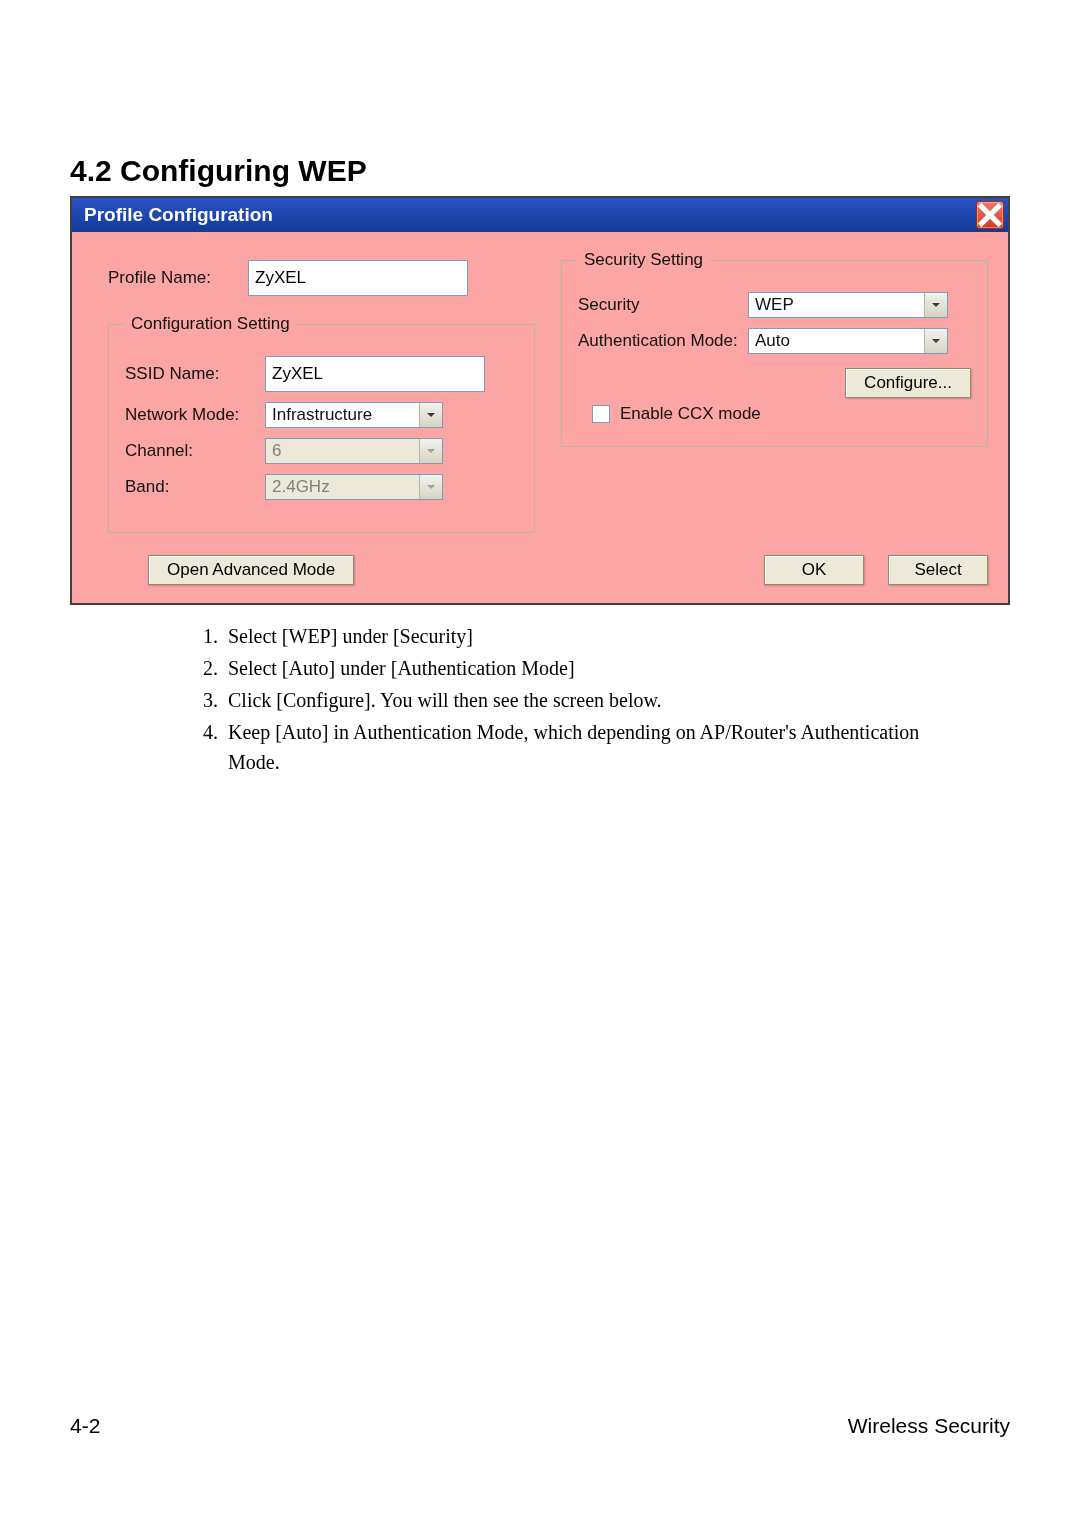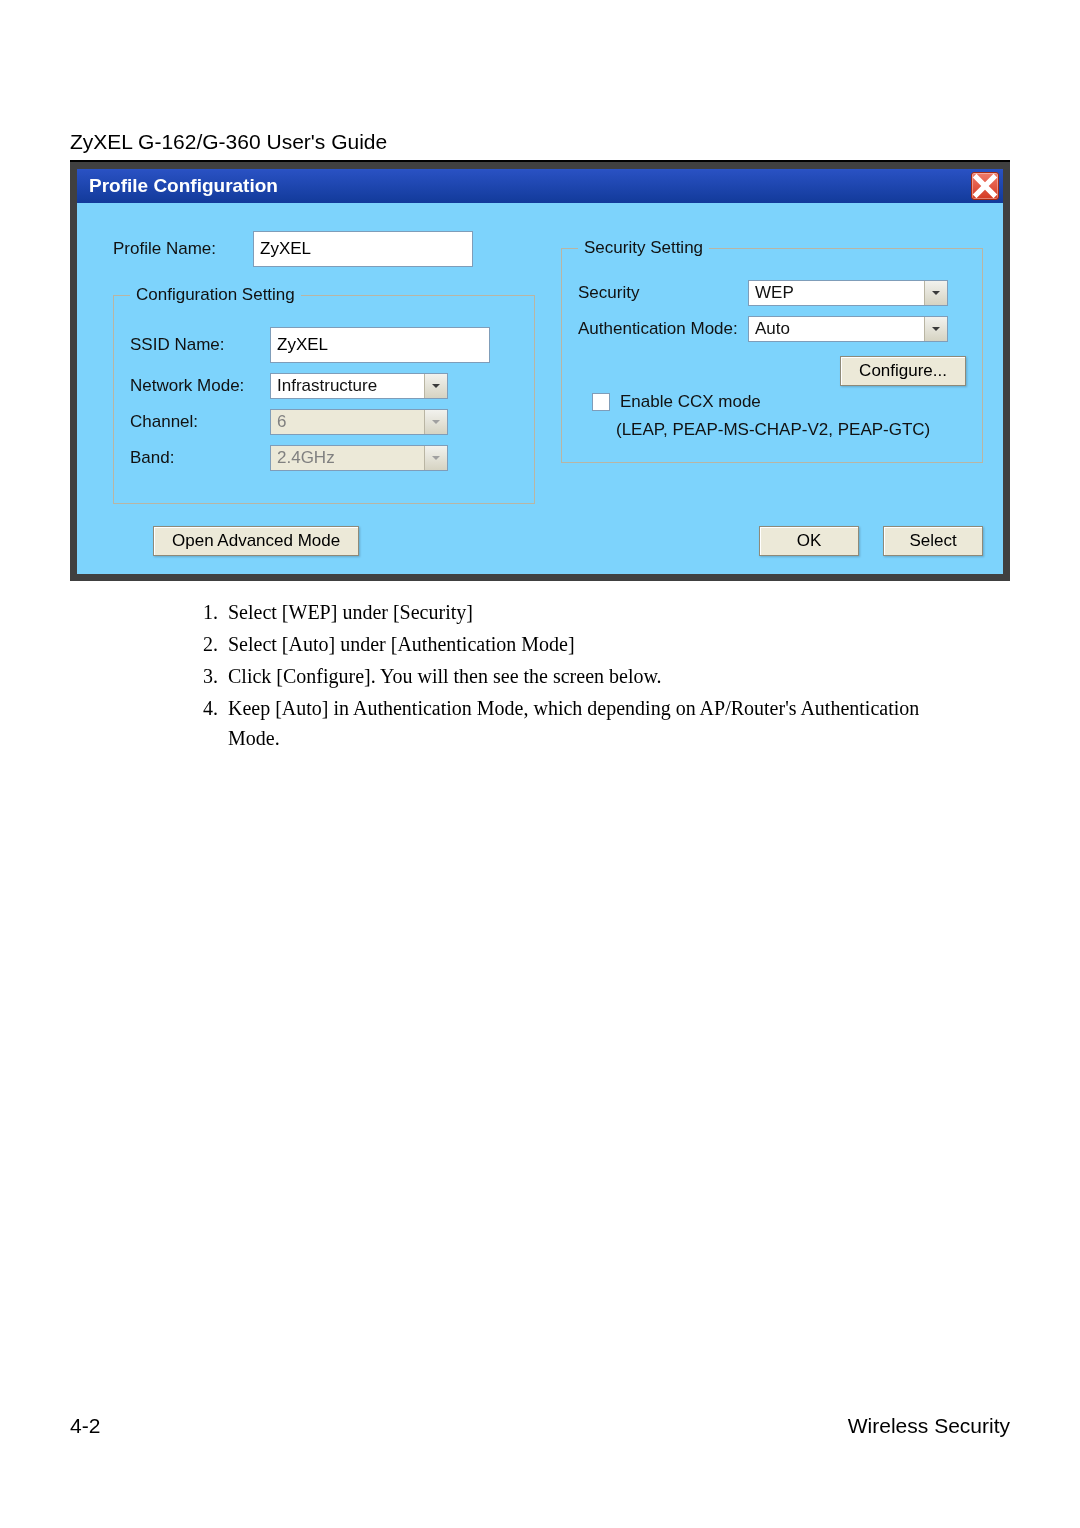--- a/index.html
+++ b/index.html
@@ -229,7 +229,6 @@
 
 <div class="page">
 
-  <div class="doc-header">ZyXEL G-162/G-360 User's Guide</div>
 
 
   <div class="dialog">

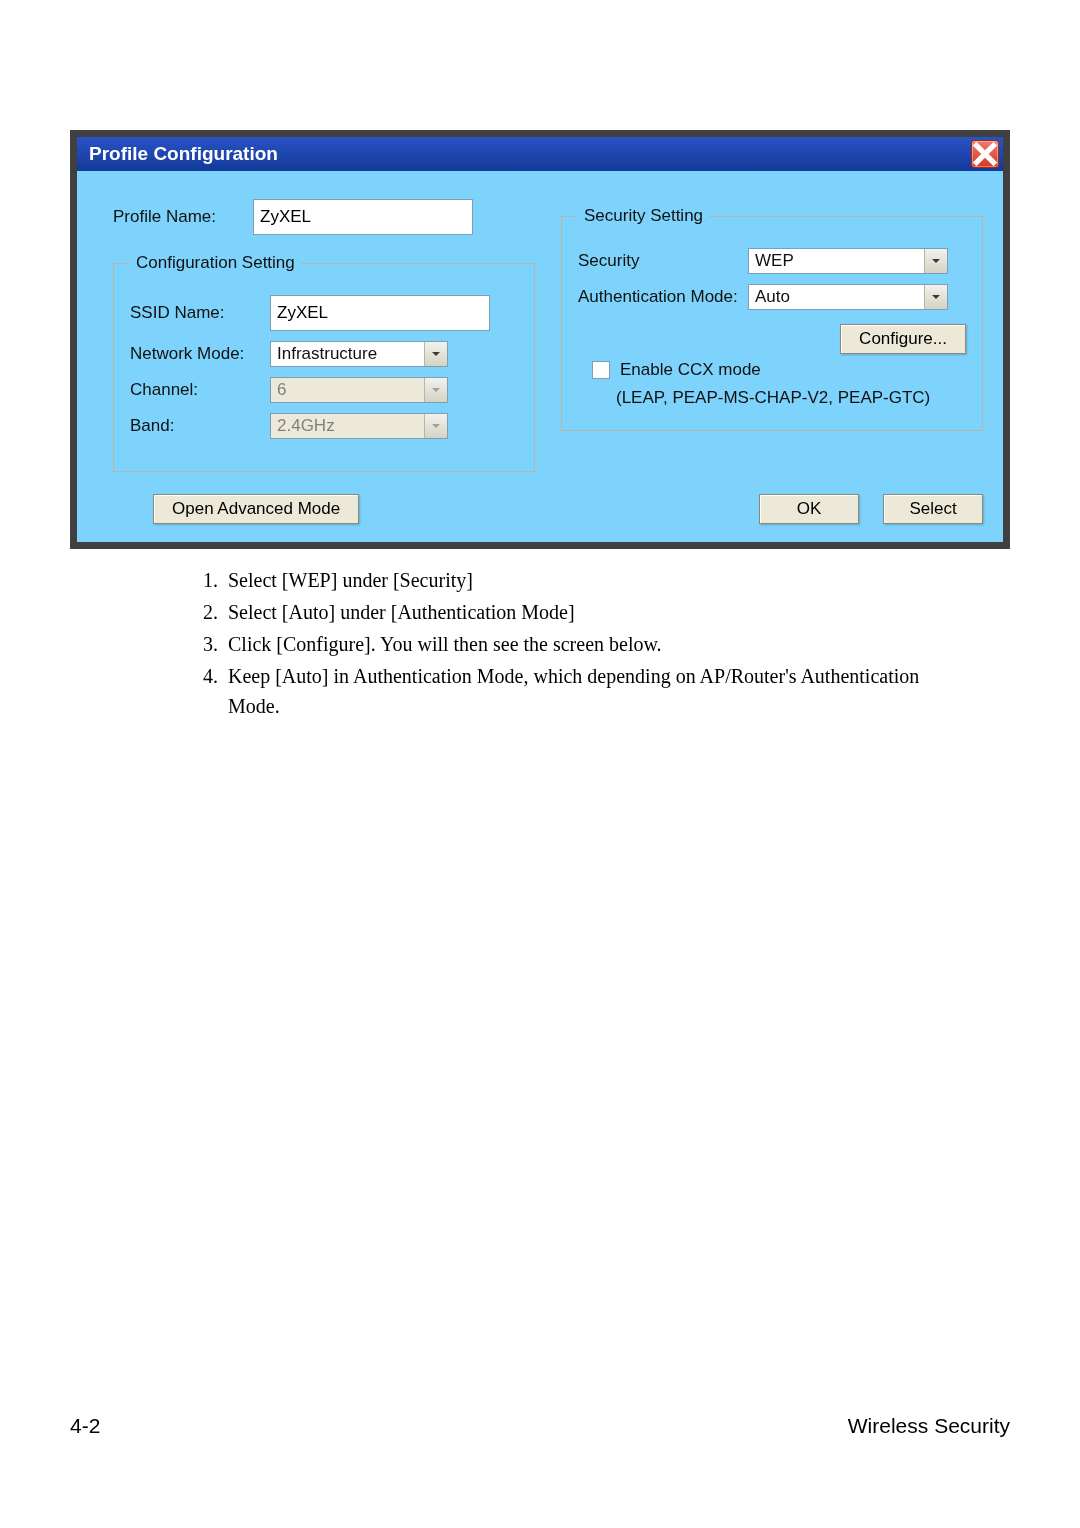--- a/index.html
+++ b/index.html
@@ -230,6 +230,7 @@
 <div class="page">
 
 
+  <div class="section-title">4.2   Configuring WEP</div>
 
   <div class="dialog">
     <div class="titlebar">

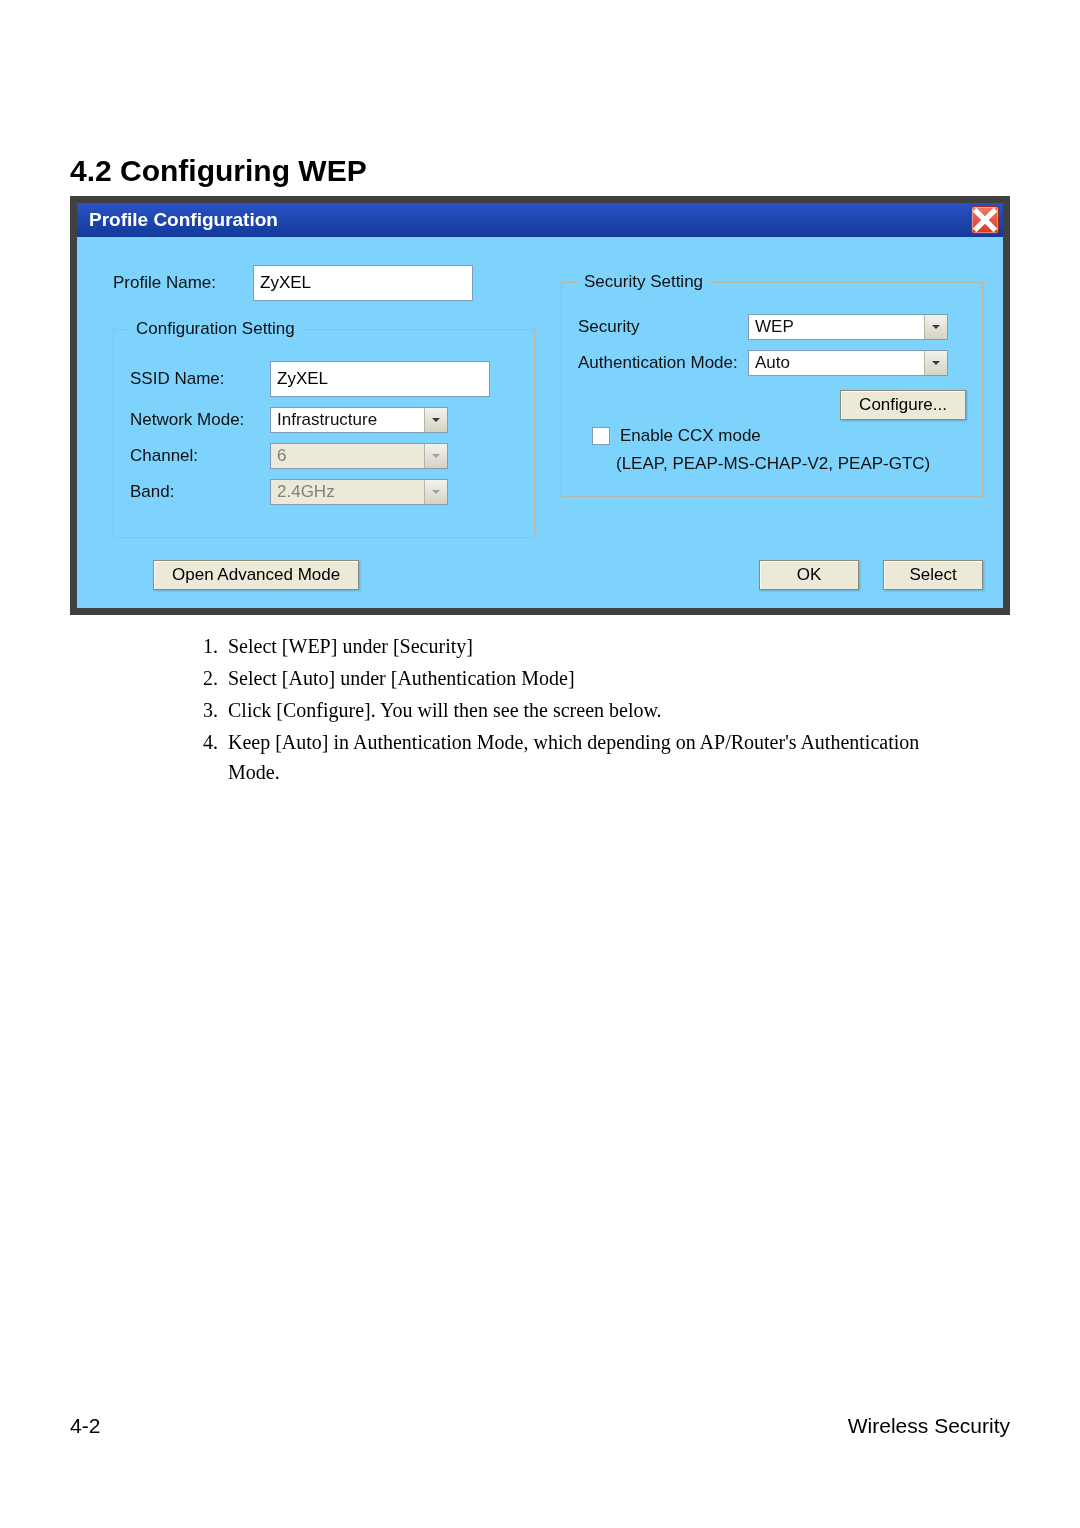--- a/index.html
+++ b/index.html
@@ -31,8 +31,8 @@
   
   .dialog {
     width: 100%;
-    border: 7px solid #404040;
-    background: #7dd3fc;
+    border: 2px solid #404040;
+    background: #fca5a5;
     font-family: Tahoma, Arial, sans-serif;
     box-sizing: border-box;
   }

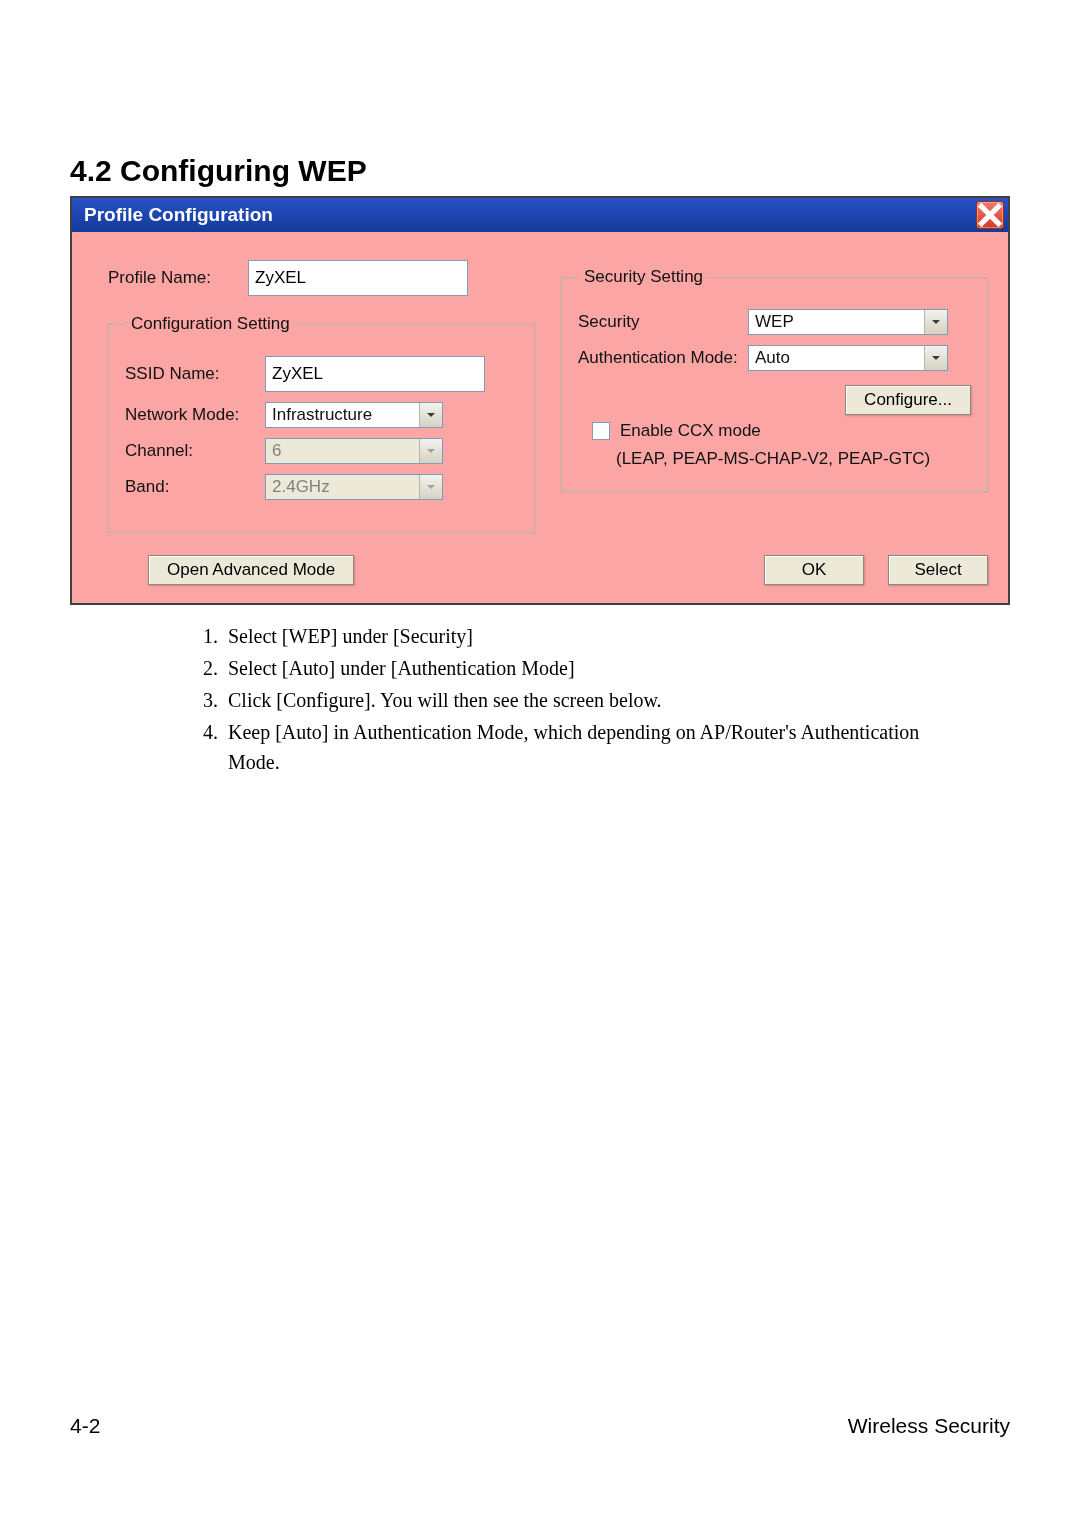--- a/index.html
+++ b/index.html
@@ -135,7 +135,7 @@
     font-size: 17px;
     color: #111;
   }
-  .right-col fieldset.grp { margin-top: 17px; }
+  .right-col fieldset.grp { margin-top: 0; }
 
   .configure-row {
     display: flex;

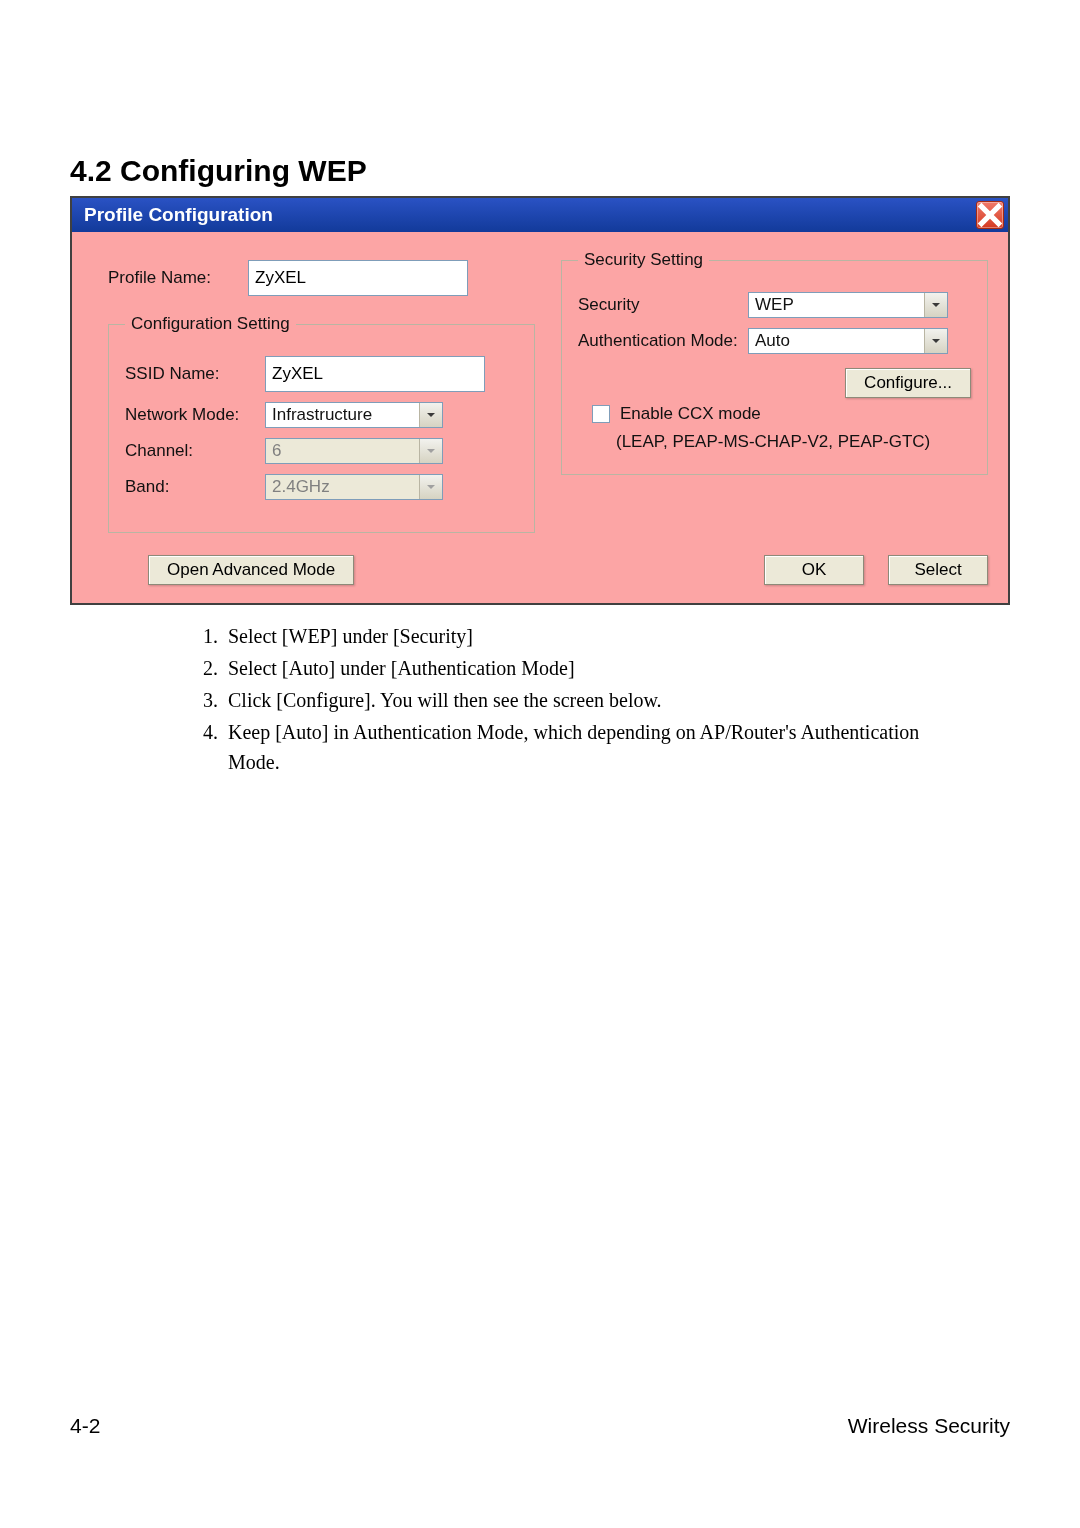--- a/index.html
+++ b/index.html
@@ -334,7 +334,6 @@
                 <span class="chk"></span>
                 <span>Enable CCX mode</span>
               </div>
-              <div class="ccx-note">(LEAP, PEAP-MS-CHAP-V2, PEAP-GTC)</div>
             </div>
           </fieldset>
         </div>

